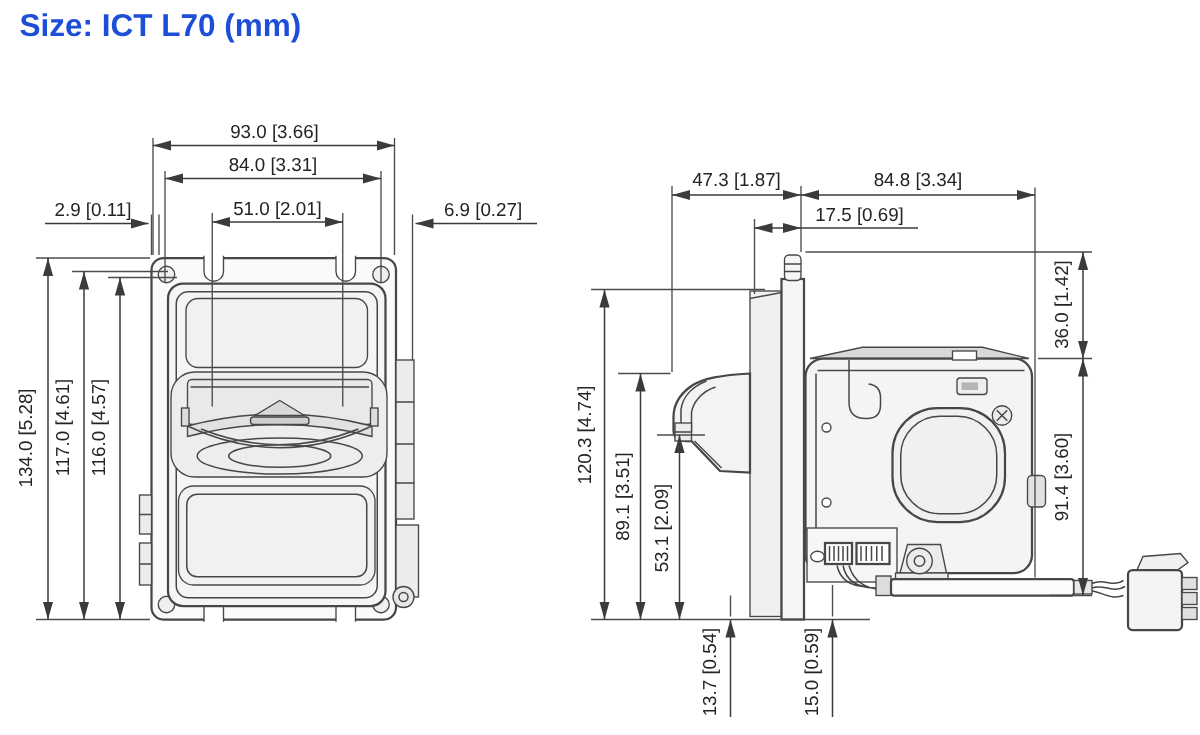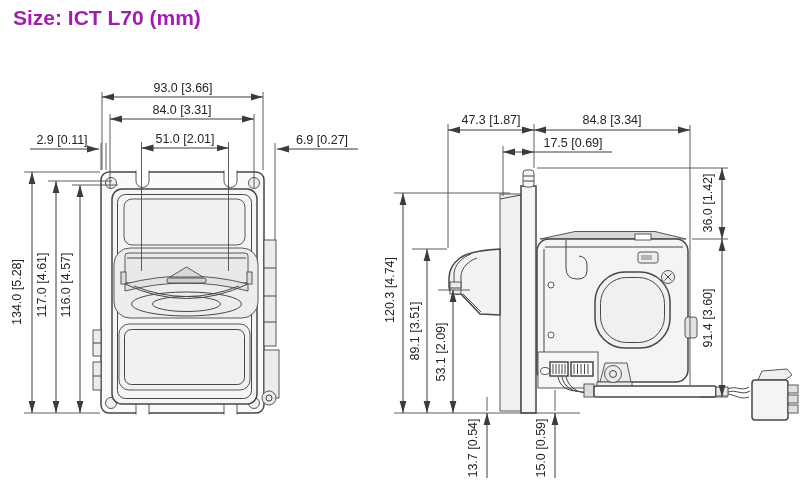--- a/index.html
+++ b/index.html
@@ -5,7 +5,7 @@
   html,body{margin:0;padding:0;background:#ffffff;}
   .stage{position:relative;width:800px;height:490px;background:#ffffff;overflow:hidden;
          font-family:"Liberation Sans",sans-serif;}
-  .title{position:absolute;left:13px;top:6px;font-size:21px;font-weight:bold;color:#a21caf;}
+  .title{position:absolute;left:13px;top:6px;font-size:21px;font-weight:bold;color:#1d4ed8;}
   svg{position:absolute;left:0;top:0;}
   .dl{stroke:#3b3b3b;stroke-width:1;fill:none;}
   .xl{stroke:#4c4c4c;stroke-width:0.9;fill:none;}

